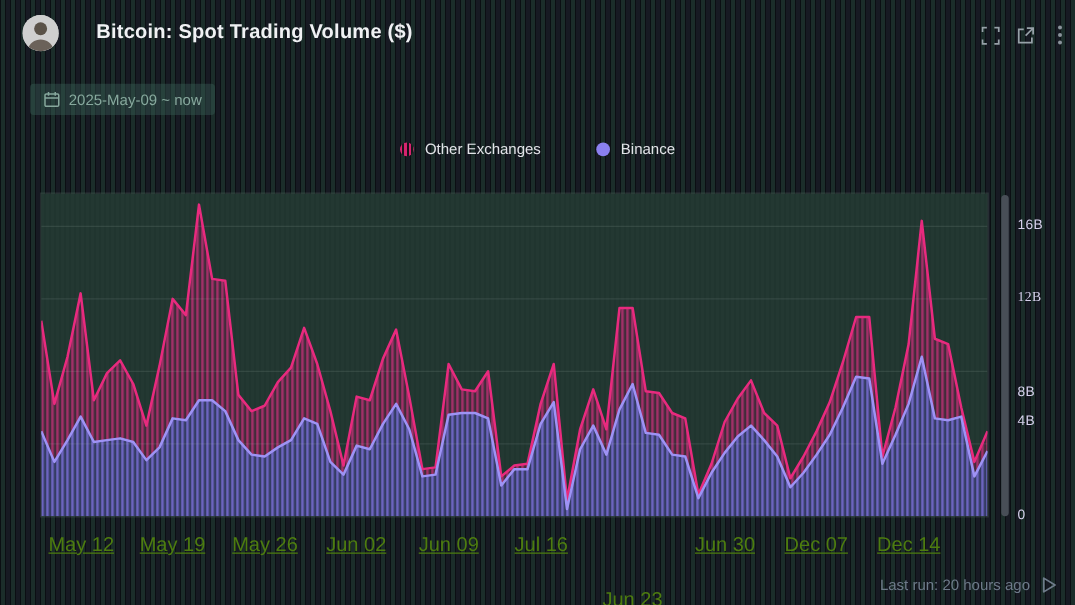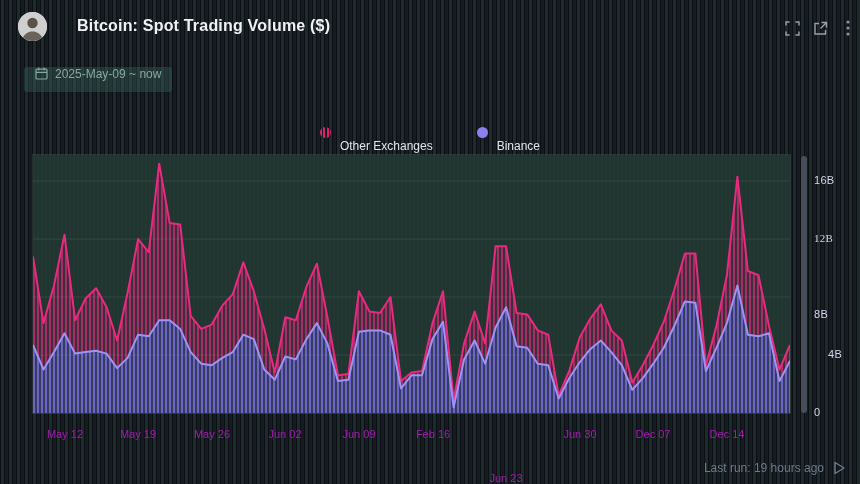--- a/index.html
+++ b/index.html
@@ -19,7 +19,7 @@
   .avatar svg{display:block;}
   .title{position:absolute;left:58px;top:17px;font-size:16px;font-weight:700;color:#f0f1f4;letter-spacing:.2px;margin-left:19px;}
   .hdr-btn{position:absolute;top:18px;width:20px;height:20px;display:flex;align-items:center;justify-content:center;cursor:pointer;}
-  .chip{position:absolute;left:24px;top:67px;height:25px;display:inline-flex;gap:7px;
+  .chip{position:absolute;left:24px;top:67px;height:25px;display:inline-flex;align-items:center;gap:7px;
     padding:0 11px;background:rgba(58,94,86,.42);border-radius:3px;cursor:pointer;}
   .chip span{font-size:12px;color:#87a89d;}
   .legend{position:absolute;left:0;top:112px;width:860px;display:flex;justify-content:center;gap:44px;}

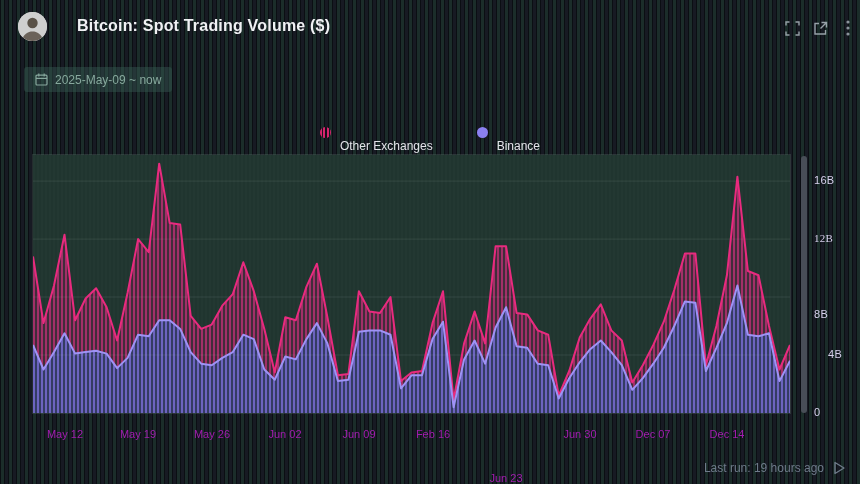--- a/index.html
+++ b/index.html
@@ -25,7 +25,7 @@
   .legend{position:absolute;left:0;top:112px;width:860px;display:flex;justify-content:center;gap:44px;}
   .legend-item{display:flex;align-items:center;gap:9px;cursor:pointer;}
   .legend-item .dot{width:11px;height:11px;border-radius:50%;}
-  .legend-item .lbl{font-size:12px;color:#e2e3e8;margin-top:27px;}
+  .legend-item .lbl{font-size:12px;color:#e2e3e8;}
   .plot{position:absolute;left:33px;top:155px;width:757px;height:258px;
     background:#20352f;
     background-image:repeating-linear-gradient(90deg,rgba(255,255,255,0.016) 0 2px,rgba(0,0,0,0) 2px 4px);

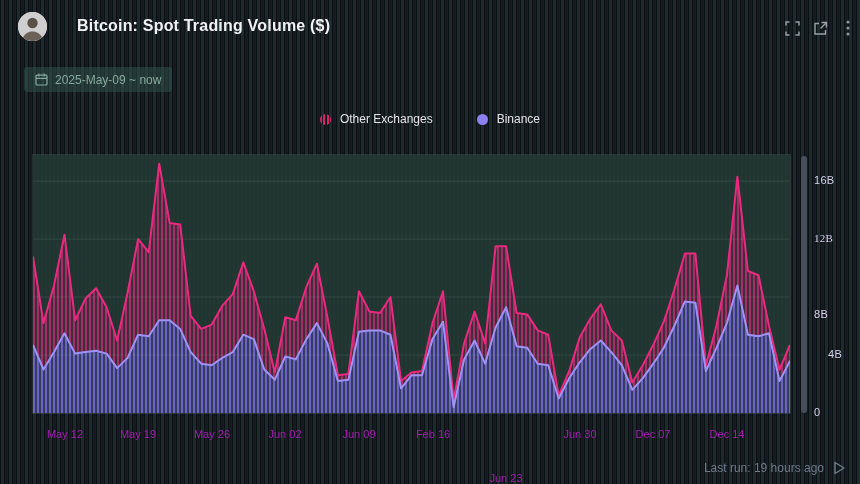--- a/index.html
+++ b/index.html
@@ -126,7 +126,7 @@
 <div class="vscroll"></div>
 <div class="ylabels" id="ylabels">
     <div style="top: 251px;">0</div>
-    <div style="top: 193px; padding-left: 14px;">4B</div>
+    <div style="top: 176px;">4B</div>
     <div style="top: 153px;">8B</div>
     <div style="top: 77px; font-family: Liberation Serif, serif;">12B</div>
     <div style="top: 19px;">16B</div>

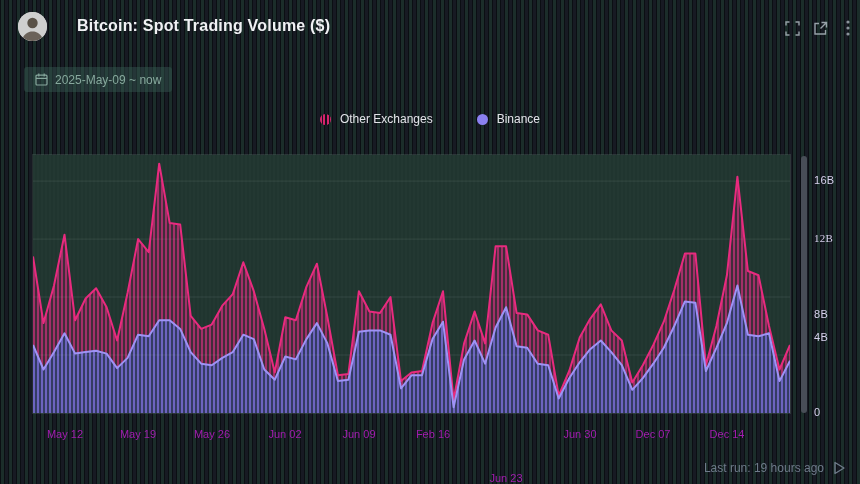--- a/index.html
+++ b/index.html
@@ -35,7 +35,7 @@
   .ylabels{position:absolute;left:814px;top:155px;width:44px;height:258px;}
   .ylabels div{position:absolute;font-size:11px;color:#d6d1ec;letter-spacing:.3px;}
   .xlabels{position:absolute;left:33px;top:428px;width:757px;height:16px;}
-  .xlabels div{position:absolute;transform:translateX(-50%);font-size:11px;color:#a21caf;white-space:nowrap;}
+  .xlabels div{position:absolute;transform:translateX(-50%);font-size:16px;color:#4d7c0f;white-space:nowrap;text-decoration:underline;}
   .footer{position:absolute;right:14px;bottom:9px;display:flex;align-items:center;gap:9px;}
   .footer .lr{font-size:12px;color:#6e7b8a;}
 </style>

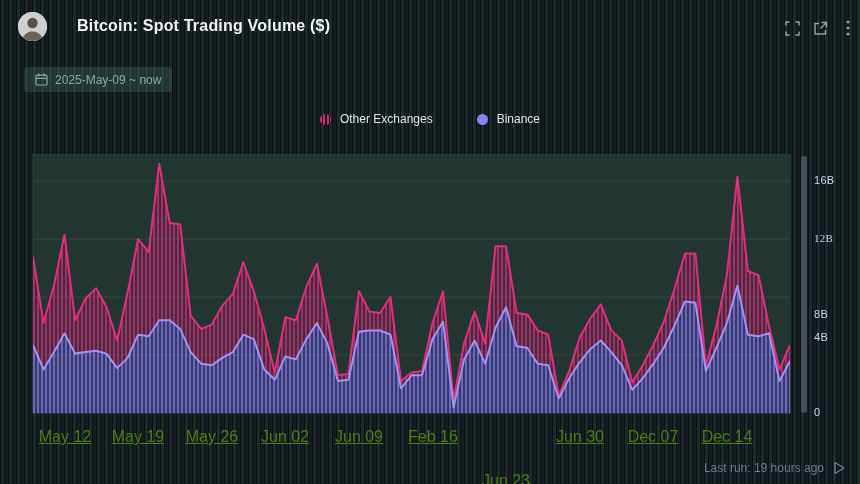--- a/index.html
+++ b/index.html
@@ -137,7 +137,7 @@
     <div style="left: 179px;">May 26</div>
     <div style="left: 252px;">Jun 02</div>
     <div style="left: 326px;">Jun 09</div>
-    <div style="left: 400px;">Feb 16</div>
+    <div style="left: 400px;">Jul 16</div>
     <div style="left: 473px; margin-top: 44px;">Jun 23</div>
     <div style="left: 547px;">Jun 30</div>
     <div style="left: 620px;">Dec 07</div>

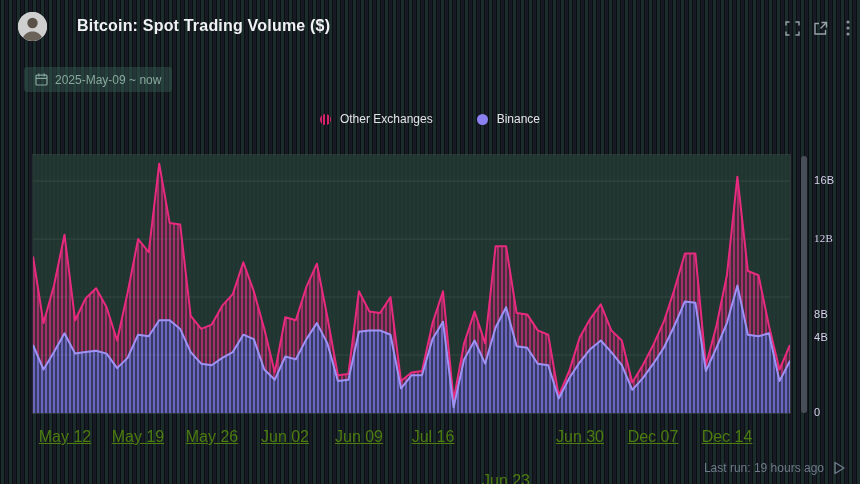--- a/index.html
+++ b/index.html
@@ -145,7 +145,7 @@
   </div>
 
 <div class="footer">
-  <span class="lr">Last run: 19 hours ago</span>
+  <span class="lr">Last run: 20 hours ago</span>
   <svg width="13" height="14" viewBox="0 0 13 14" style="cursor:pointer">
     <path d="M2 1.5 11 7 2 12.5Z" fill="none" stroke="#6e7b8a" stroke-width="1.4" stroke-linejoin="round"></path>
   </svg>

